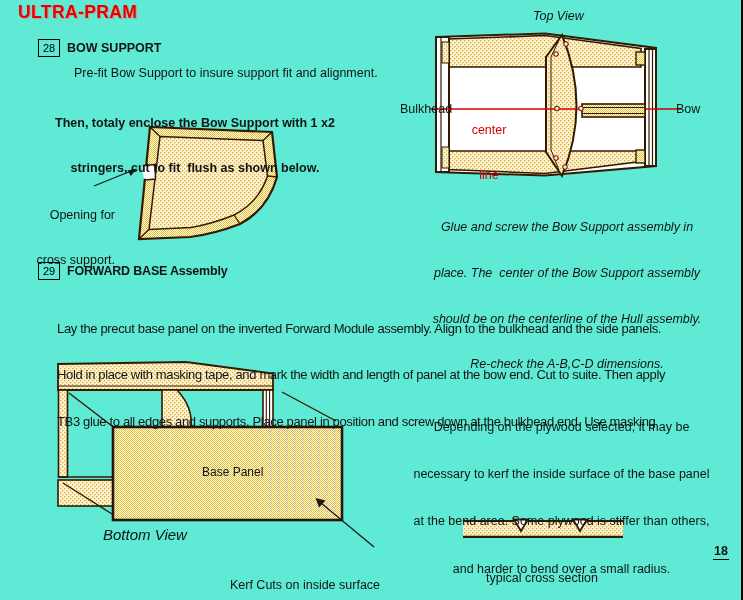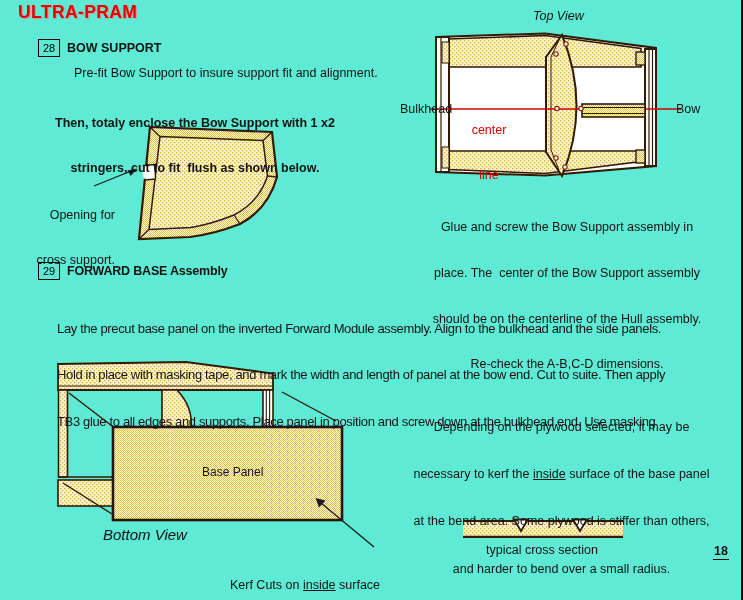--- a/index.html
+++ b/index.html
@@ -169,7 +169,7 @@
     <span class="line">center</span>
     <span class="line">line</span>
   </div>
-  <div class="t c" style="left:396px;top:190px;width:342px;line-height:15.2px;">
+  <div class="t c" style="left:396px;top:190px;width:342px;line-height:15.2px;font-style:italic;">
     <span class="line">Glue and screw the Bow Support assembly in</span>
     <span class="line">place. The  center of the Bow Support assembly</span>
     <span class="line">should be on the centerline of the Hull assembly.</span>

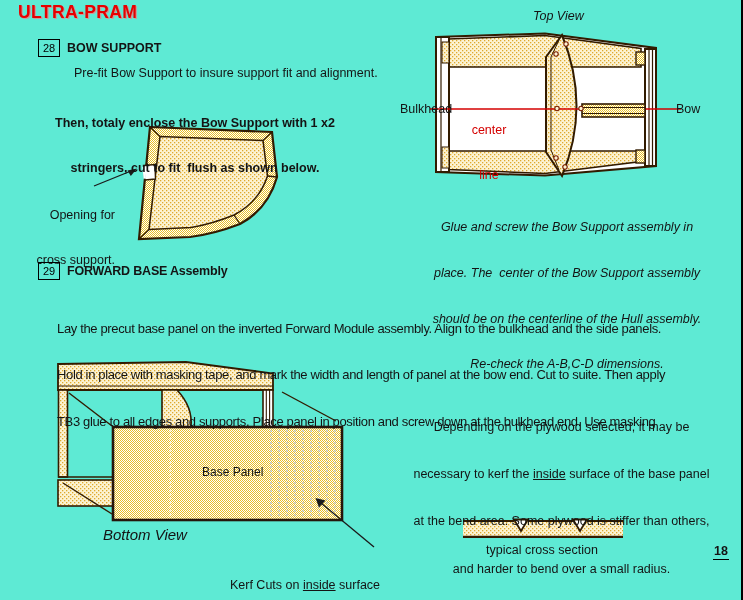--- a/index.html
+++ b/index.html
@@ -16,7 +16,7 @@
   .stepbox{position:absolute;width:20px;height:16px;border:1.3px solid #000;
            text-align:center;font-size:11px;line-height:16px;color:#000;}
   .narrow{font-size:13px;letter-spacing:-0.35px;line-height:15.6px;}
-  .u{text-decoration:underline;}
+  .u{}
   .pgnum{left:713px;top:544px;font-weight:bold;border-bottom:1.6px solid #000;padding:0 1px;}
   .pageborder{position:absolute;left:741px;top:0;width:1.6px;height:600px;background:#000;}
   .line{display:block;}

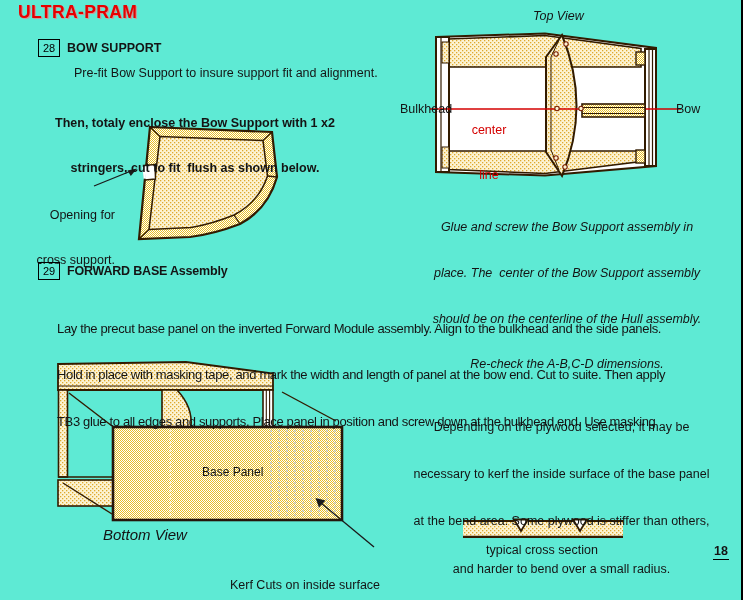--- a/index.html
+++ b/index.html
@@ -203,7 +203,7 @@
     
   </div>
 
-  <div class="t" style="left:486px;top:543px;">typical cross section</div>
+  <div class="t" style="left:486px;top:571px;">typical cross section</div>
 
   <div class="t pgnum">18</div>
   <div class="pageborder"></div>

